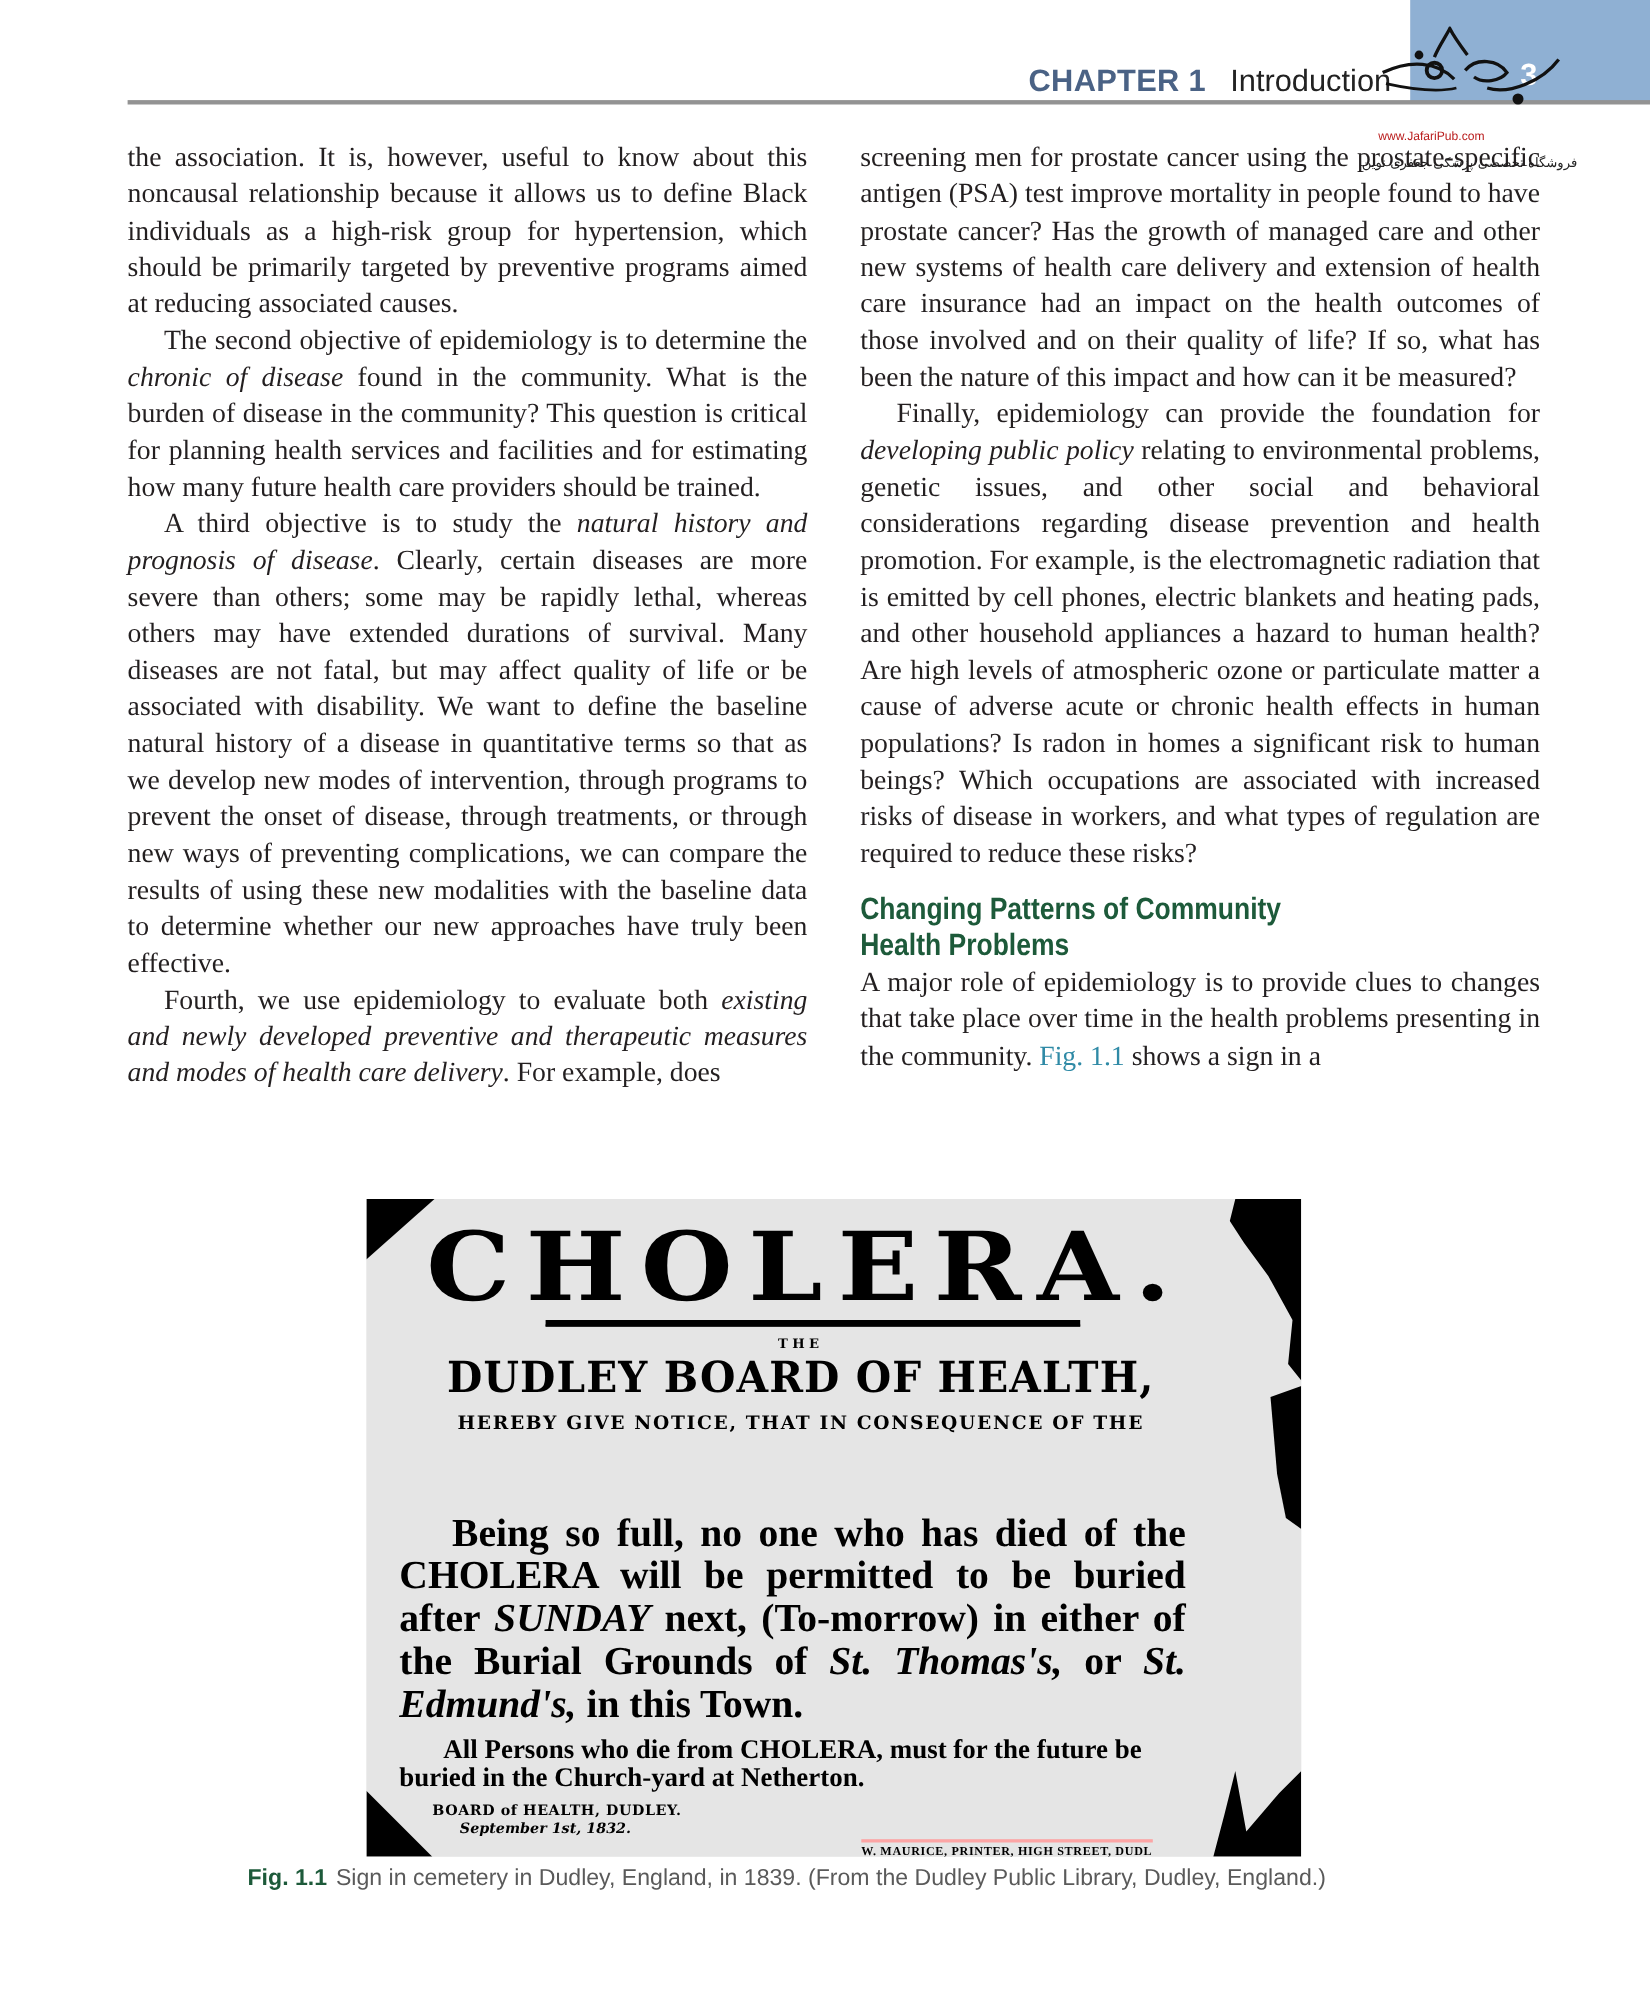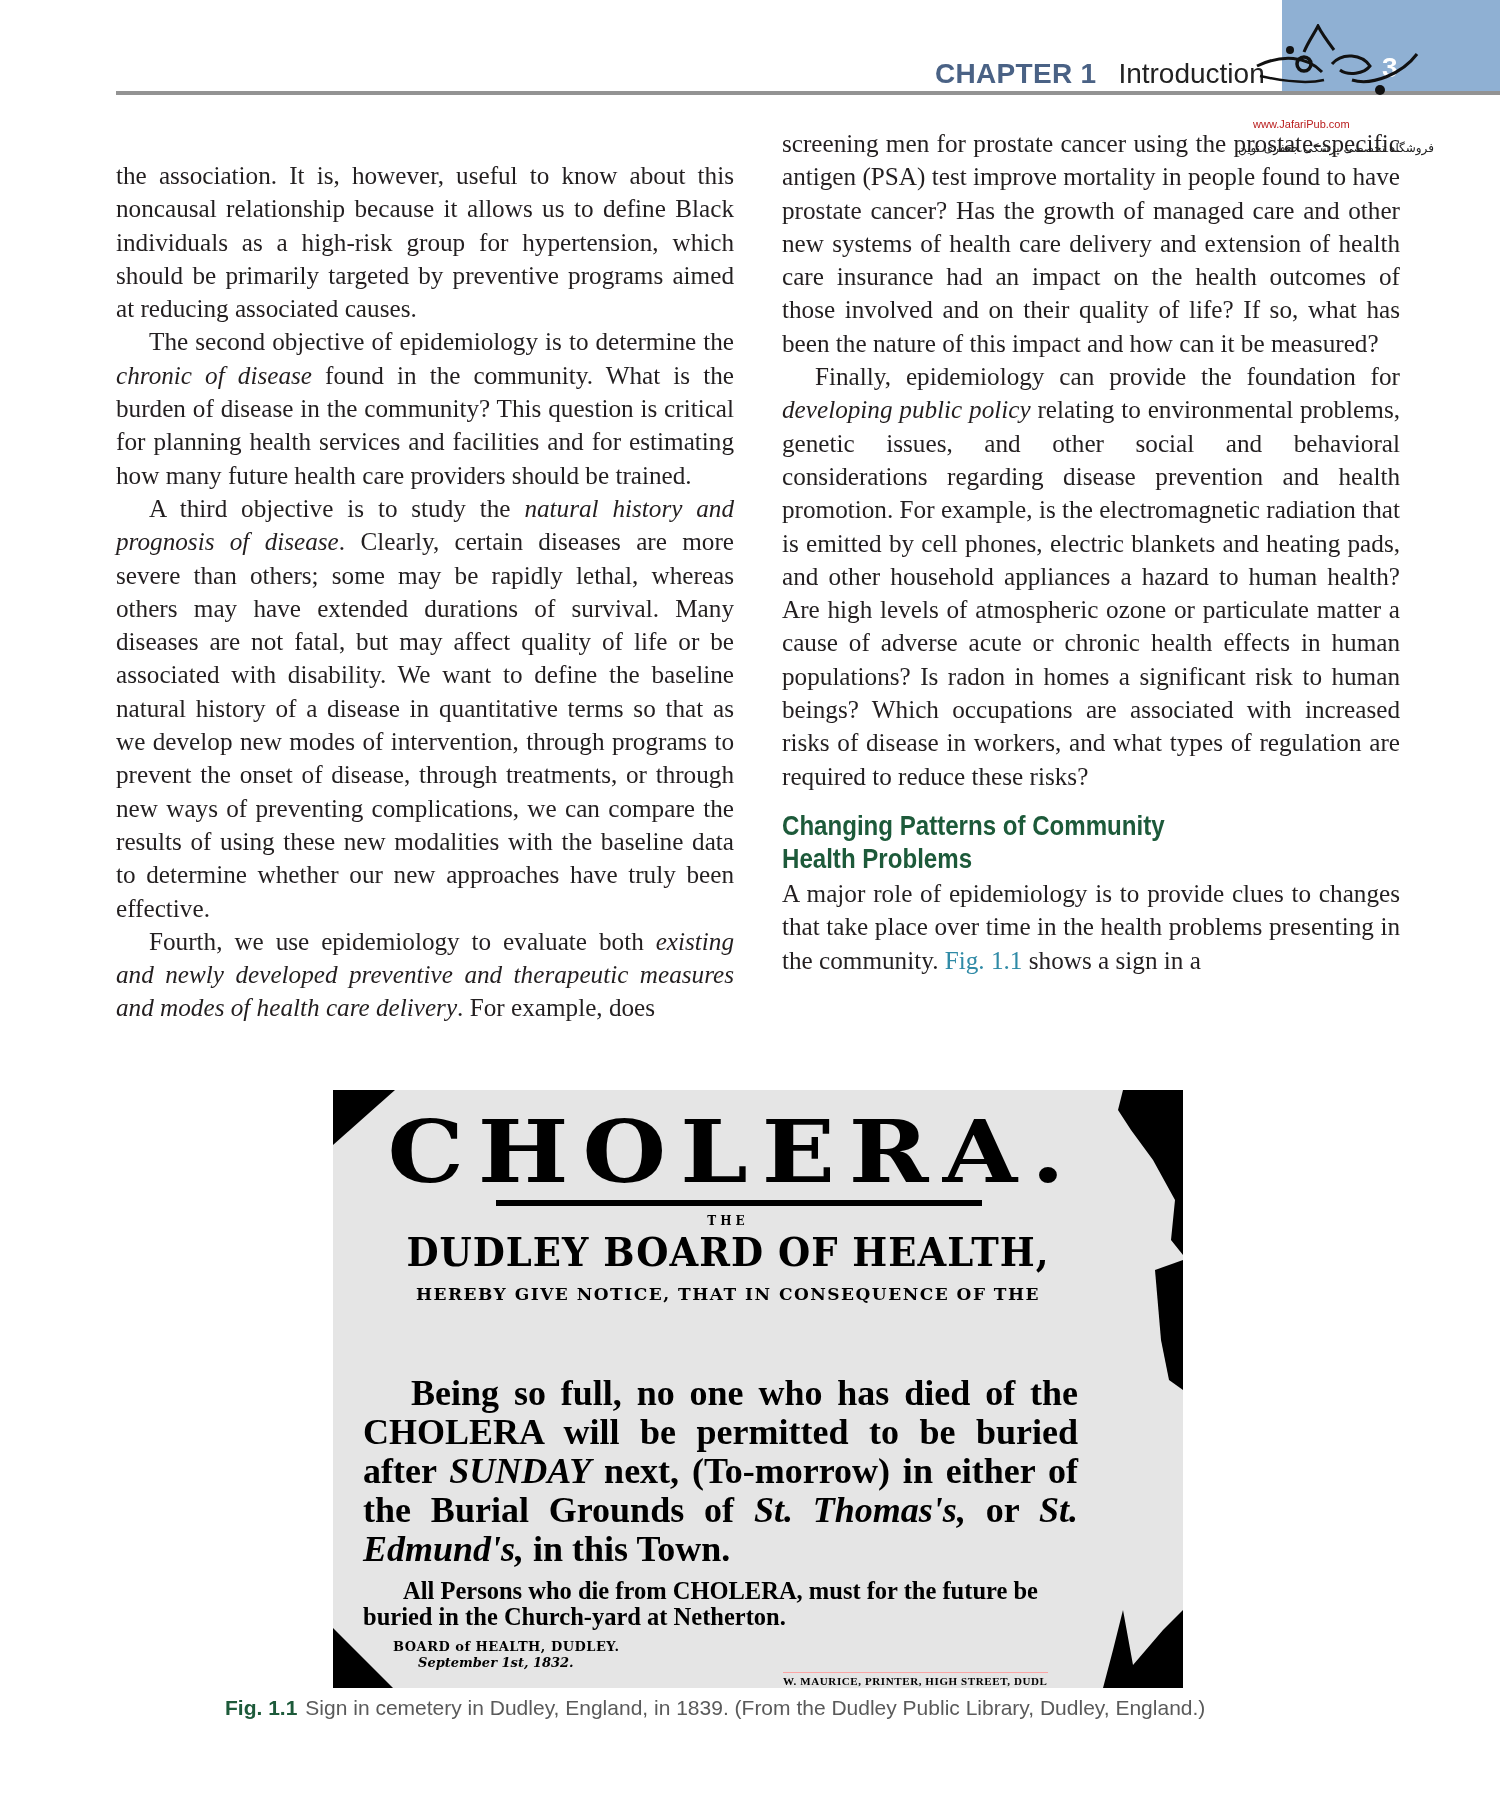--- a/index.html
+++ b/index.html
@@ -16,7 +16,7 @@
   .col{position:absolute;top:127px;font-size:25.2px;line-height:33.3px;text-align:justify;hyphens:none;}
   .col p{margin:0;}
   .col p.ind{text-indent:33px;}
-  .col-left{left:116px;width:618px;margin-top:32px;}
+  .col-left{left:116px;width:618px;}
   .col-right{left:782px;width:618px;}
   .col em{font-style:italic;}
   .heading{color:#1d5a3a;font-family:"Liberation Sans",sans-serif;font-weight:bold;font-size:28px;line-height:33.5px;text-align:left;margin:16px 0 1px 0;transform:scaleX(0.86);transform-origin:left;white-space:nowrap;}

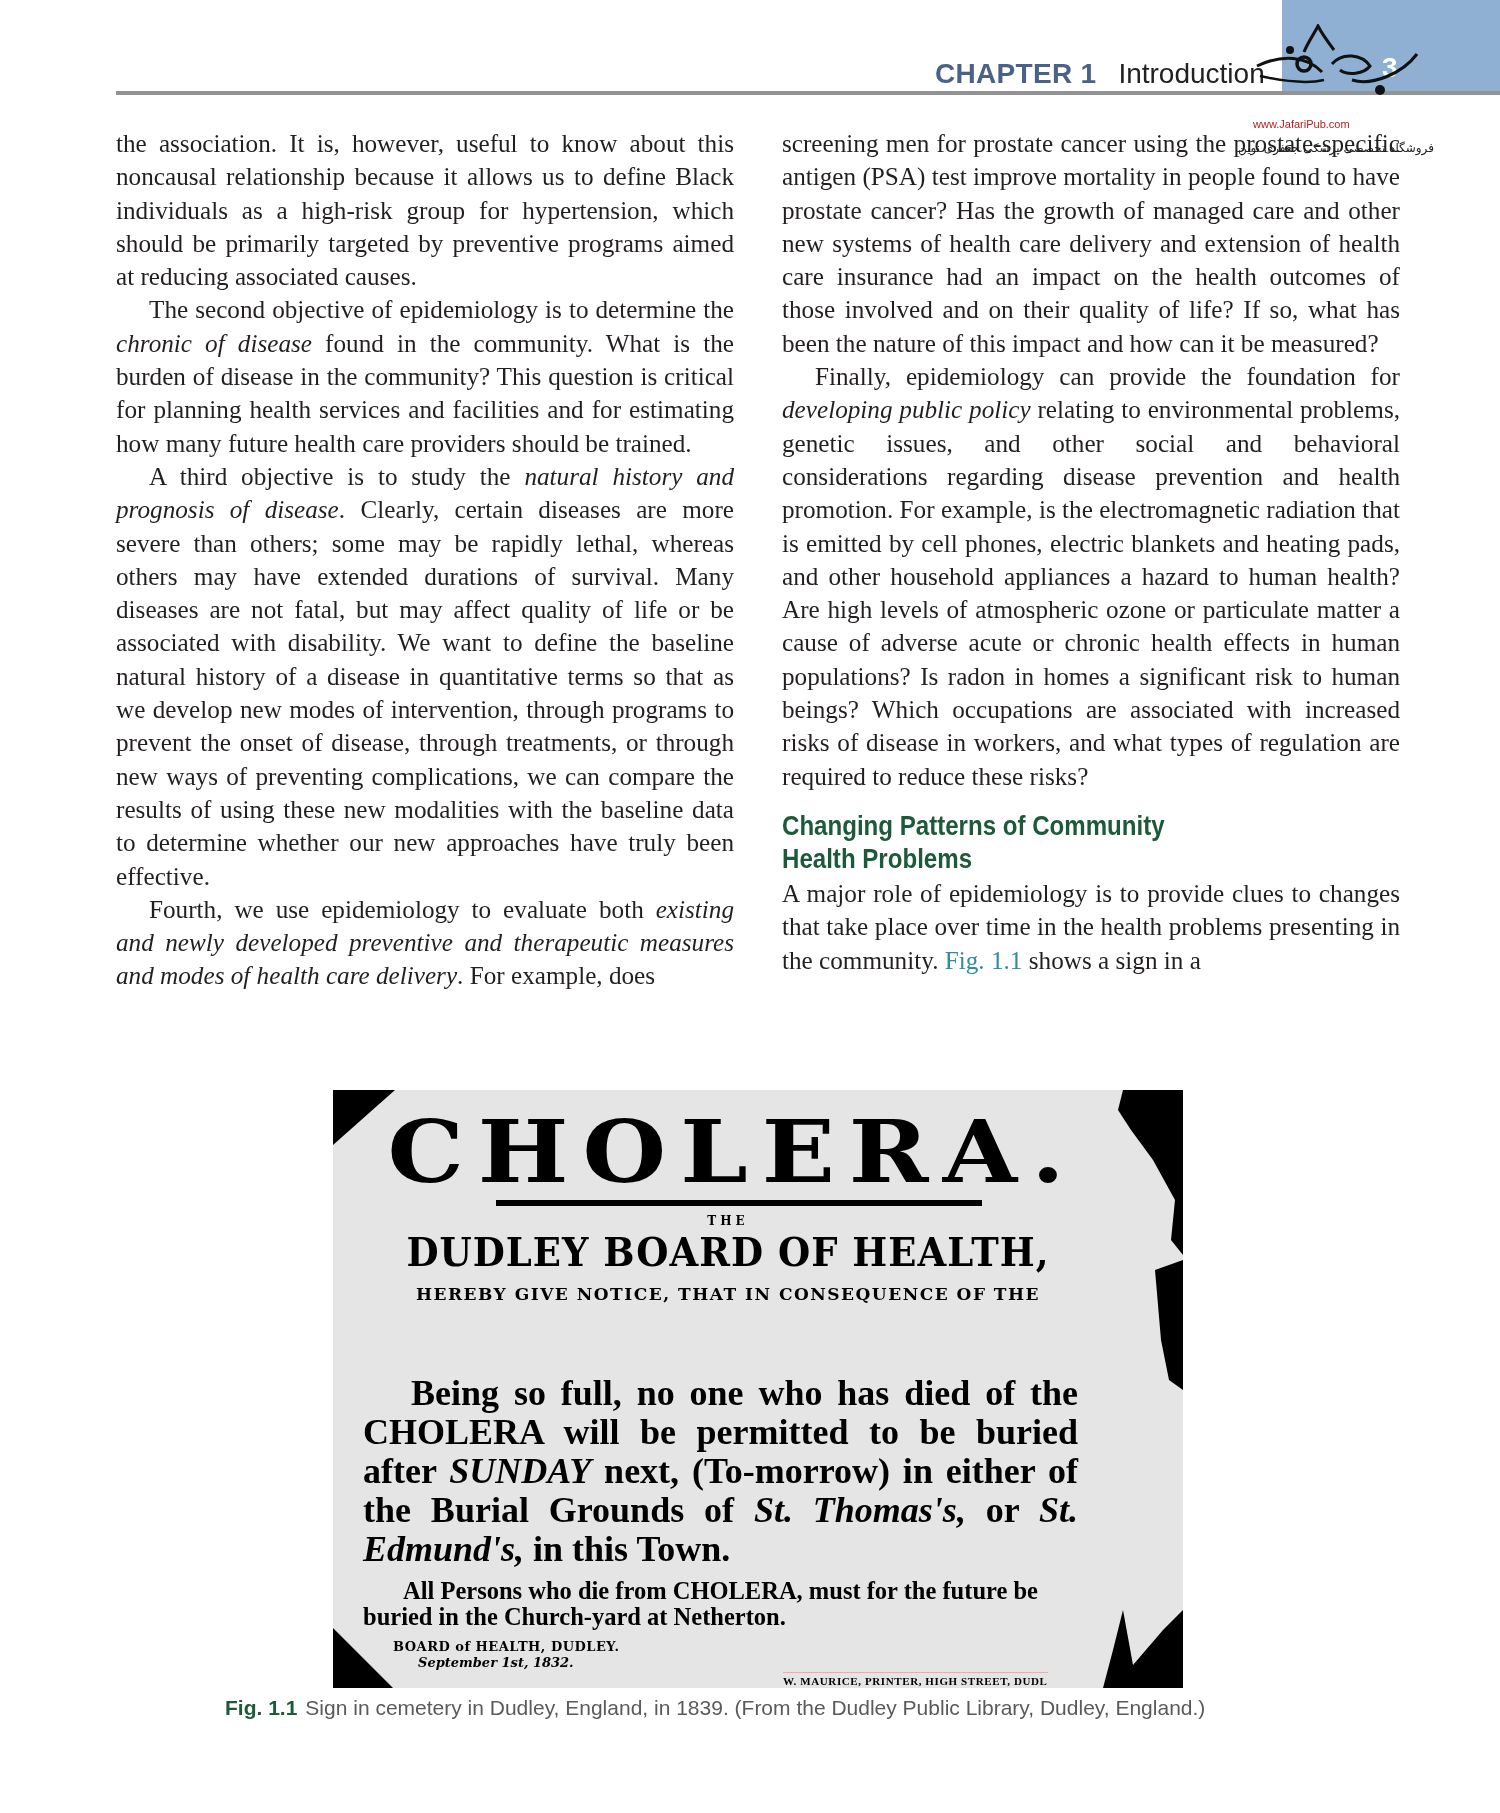--- a/index.html
+++ b/index.html
@@ -35,7 +35,7 @@
   .p-all .l1{text-indent:40px;}
   .p-sig1{position:absolute;left:60px;top:549px;font-family:"DejaVu Serif",serif;font-weight:bold;font-size:13px;letter-spacing:0.5px;}
   .p-sig2{position:absolute;left:85px;top:565px;font-family:"DejaVu Serif",serif;font-weight:bold;font-style:italic;font-size:13px;}
-  .p-printer{position:absolute;left:450px;top:582px;font-family:"Liberation Serif",serif;font-weight:bold;font-size:11px;letter-spacing:0.6px;border-top:1px solid #fca5a5;padding-top:2px;white-space:nowrap;}
+  .p-printer{position:absolute;left:450px;top:582px;font-family:"Liberation Serif",serif;font-weight:bold;font-size:11px;letter-spacing:0.6px;border-top:3px solid #fca5a5;padding-top:2px;white-space:nowrap;}
   .caption{position:absolute;left:225px;top:1696px;font-family:"Liberation Sans",sans-serif;font-size:21px;color:#5a5a5a;white-space:nowrap;}
   .caption .lbl{color:#1d5a3a;font-weight:bold;margin-right:8px;}
 </style>

